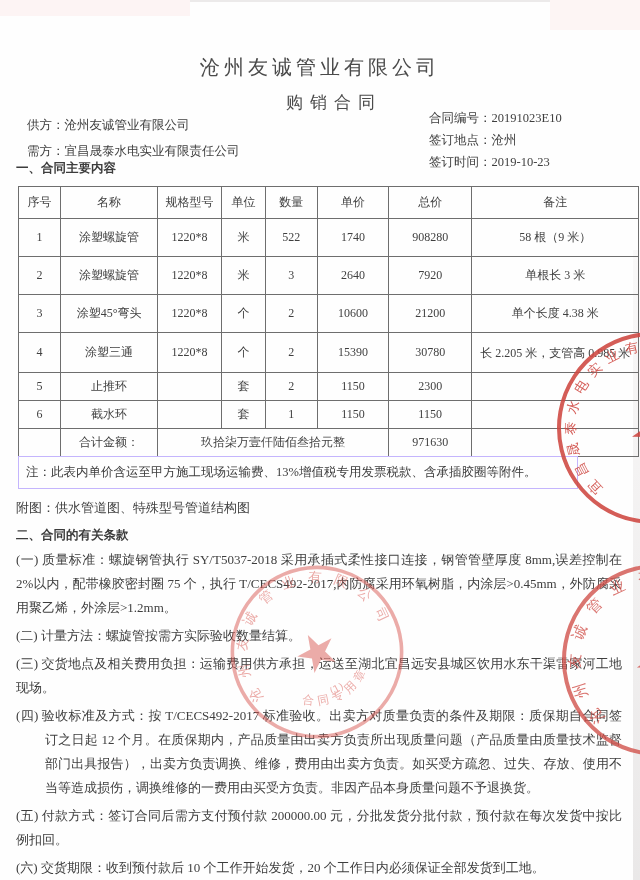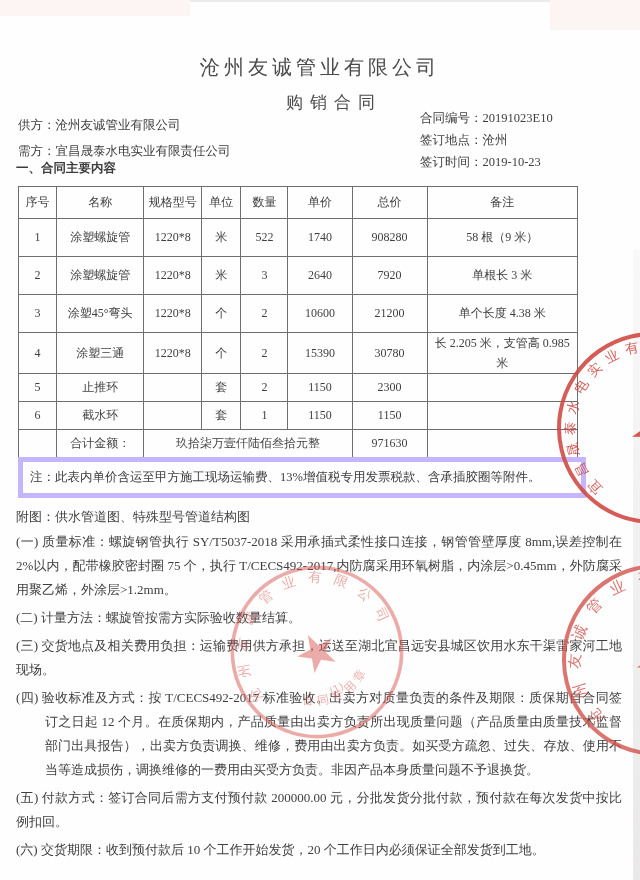--- a/index.html
+++ b/index.html
@@ -22,7 +22,7 @@
   .subtitle { position:absolute; left:0; top:91px; width:100%; text-align:center;
     font-size:17px; letter-spacing:7px; color:#4a4a4a; font-weight:500;padding-left:14px; }
 
-  .info { position:absolute; font-size:12.5px; color:#3e3e3e; white-space:nowrap; }
+  .info { position:absolute; font-size:12.5px; color:#3e3e3e; white-space:nowrap;margin-left:9px; }
   .supplier { left:18px; top:117px; }
   .buyer    { left:18px; top:143px; }
   .meta1 { left:420px; top:110px; }

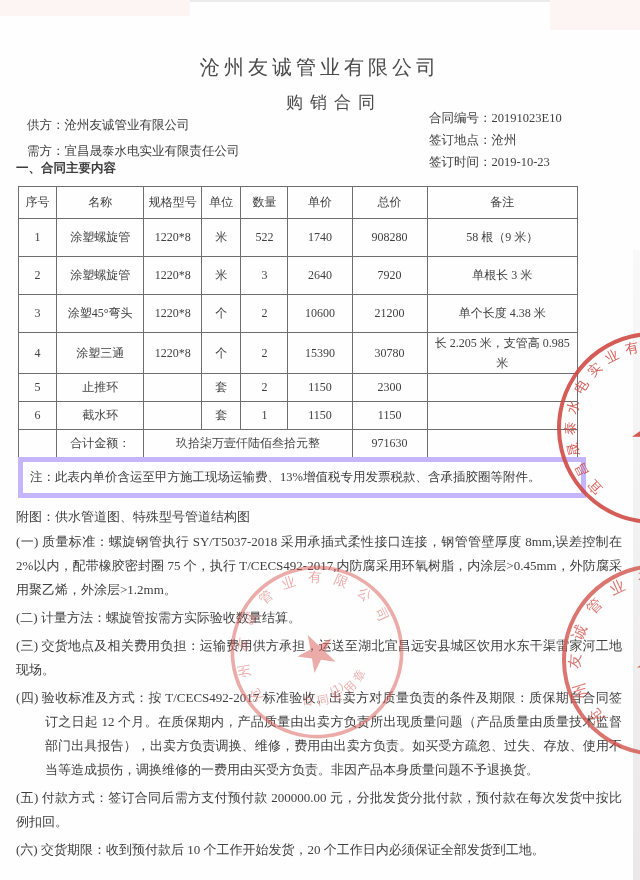--- a/index.html
+++ b/index.html
@@ -33,7 +33,7 @@
 
   .content { position:absolute; left:16px; top:186px; width:606px; }
 
-  table.items { border-collapse:collapse; width:560px; margin-left:2px; table-layout:fixed;
+  table.items { border-collapse:collapse; width:621px; margin-left:2px; table-layout:fixed;
     font-size:12px; color:#3f3f3f; }
   table.items th, table.items td { border:1px solid #6e6e6e; text-align:center;
     padding:0 2px; overflow:hidden; font-weight:normal; }

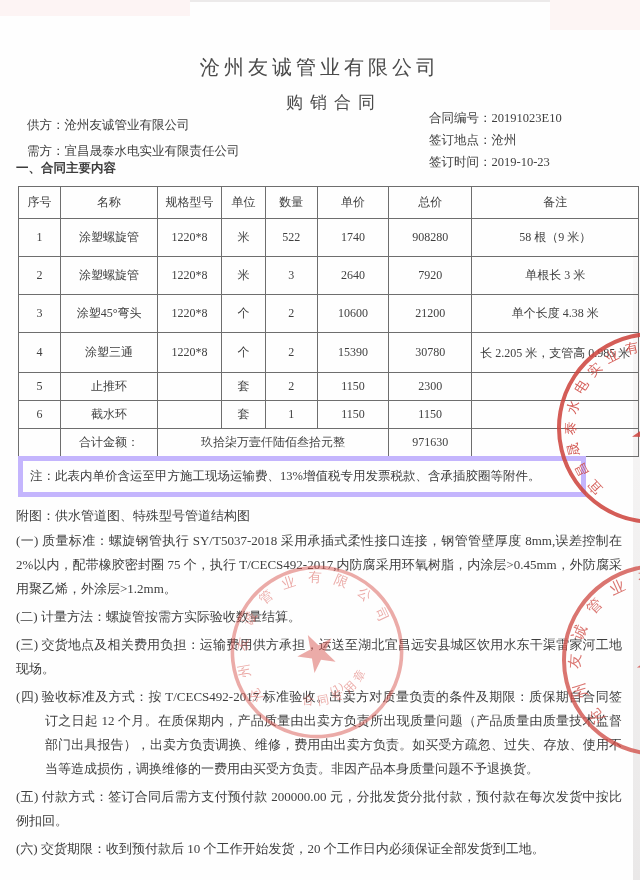--- a/index.html
+++ b/index.html
@@ -40,7 +40,7 @@
   tr.h32 { height:32px; } tr.h38 { height:38px; } tr.h40 { height:40px; } tr.h28 { height:28px; }
   td.remark { line-height:20px; }
 
-  .notebox { width:544px; margin-left:2px; margin-top:-1px; border:5px solid #c4b5fd;
+  .notebox { width:544px; margin-left:2px; margin-top:-1px; border:1px solid #c4b5fd;
     padding:7px 7px; font-size:12.5px; color:#3c3c3c; }
 
   .attach { margin:10px 0 0 0; font-size:13px; }

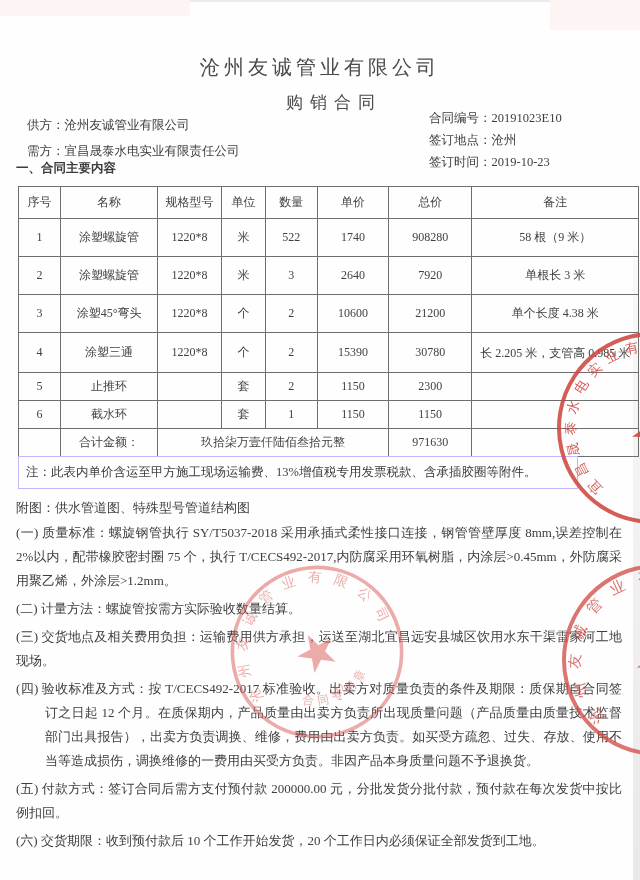--- a/index.html
+++ b/index.html
@@ -174,6 +174,7 @@
     <div class="notebox">注：此表内单价含运至甲方施工现场运输费、13%增值税专用发票税款、含承插胶圈等附件。</div>
 
     <p class="attach">附图：供水管道图、特殊型号管道结构图</p>
+    <p class="sec2">二、合同的有关条款</p>
 
     <div class="clauses">
       <p>(一) 质量标准：螺旋钢管执行 SY/T5037-2018 采用承插式柔性接口连接，钢管管壁厚度 8mm,误差控制在 2%以内，配带橡胶密封圈 75 个，执行 T/CECS492-2017,内防腐采用环氧树脂，内涂层&gt;0.45mm，外防腐采用聚乙烯，外涂层&gt;1.2mm。</p>

